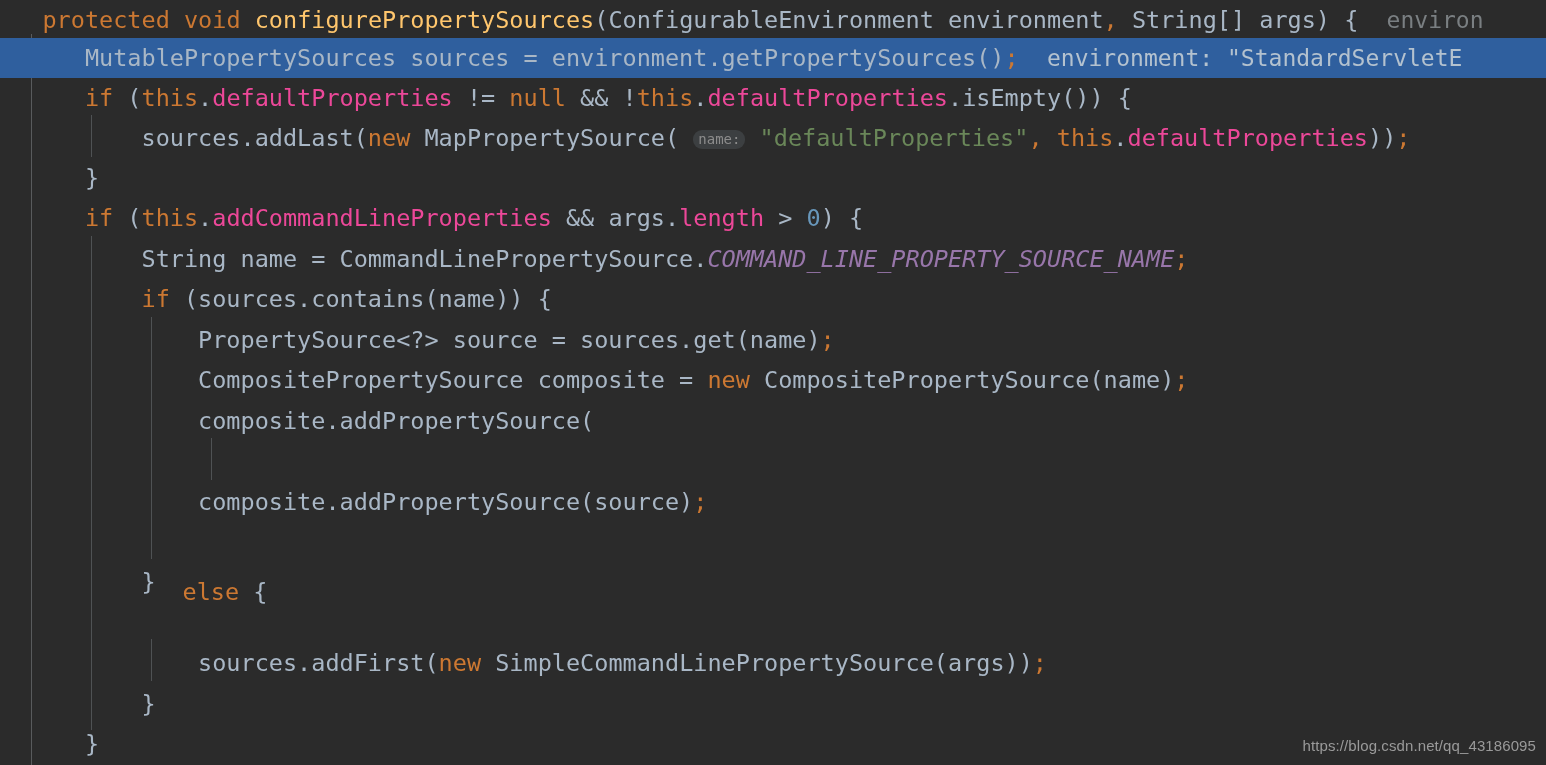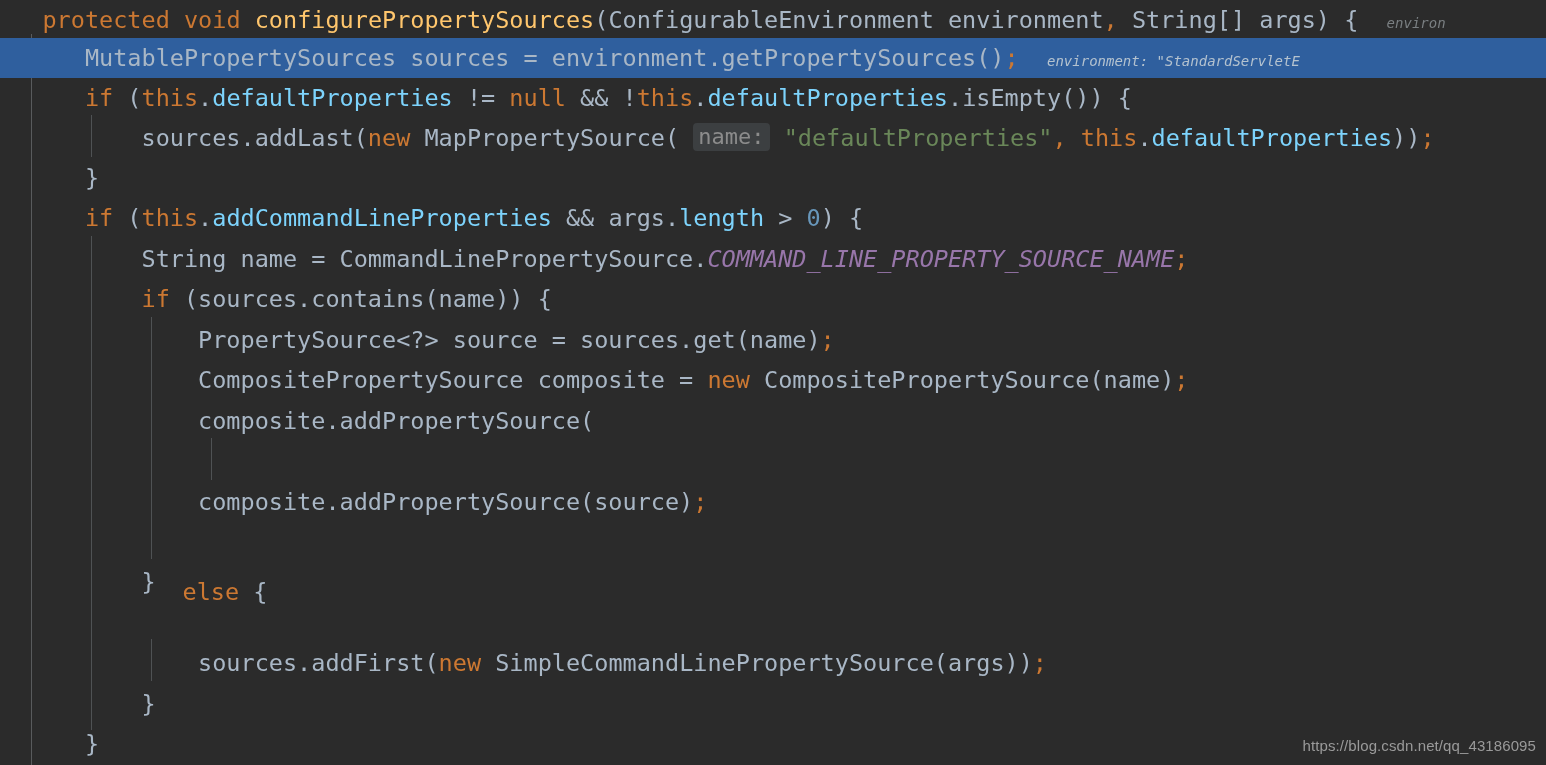--- a/index.html
+++ b/index.html
@@ -77,8 +77,7 @@
   
   .vhint {
     color: #7a7f82;
-    font-style: italic;
-    font-size: 14px;
+    font-size: 23px;
     text-align: center;
   }
   .code-line.selected .vhint { color: #b4c2cf; }

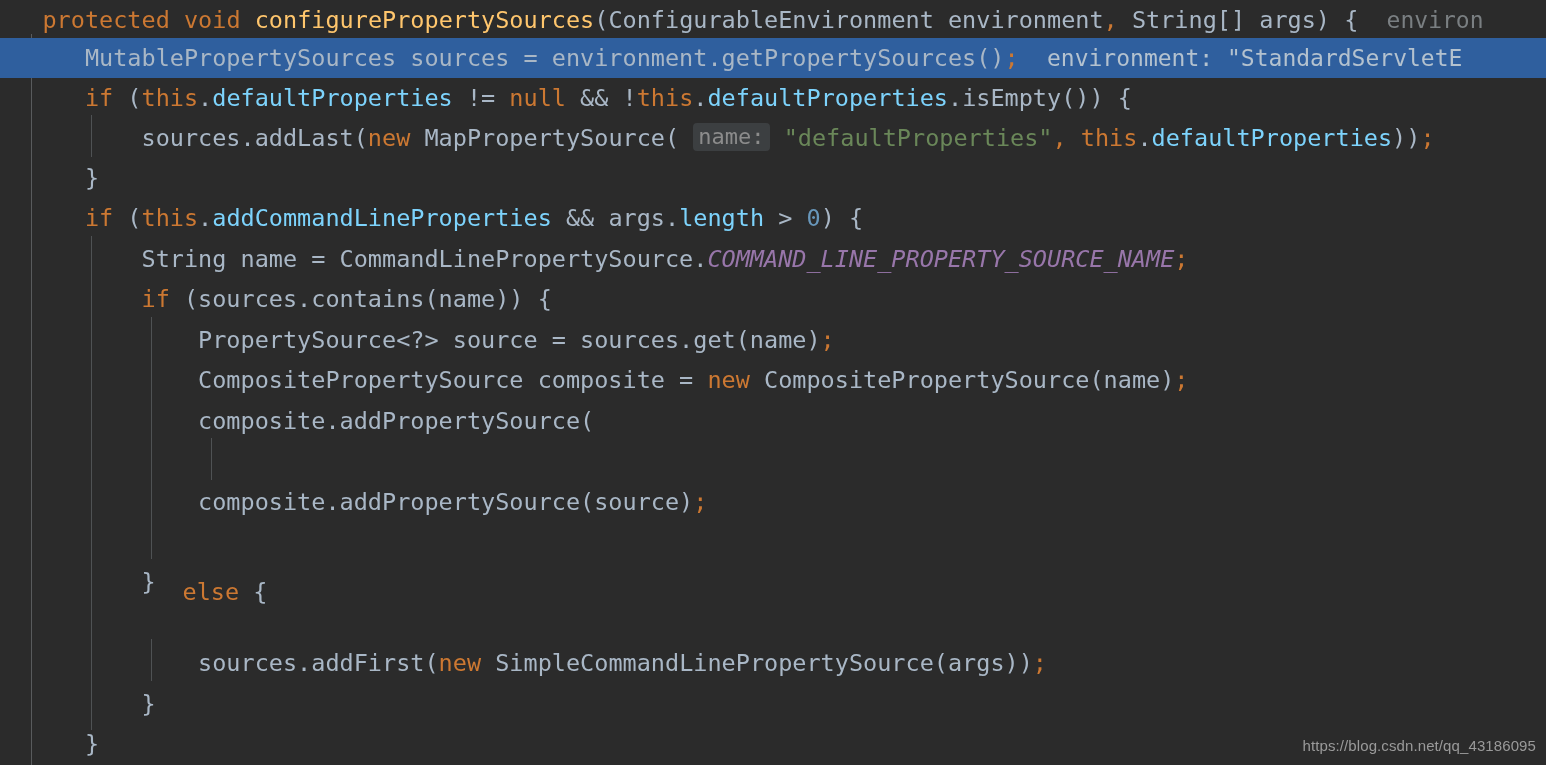--- a/index.html
+++ b/index.html
@@ -57,7 +57,7 @@
   .kw      { color: #cc7832; }
   .mth     { color: #ffc66d; text-align: right; }
   .str     { color: #6a8759; }
-  .fld     { color: #7dd3fc; }
+  .fld     { color: #ec4899; }
   .sfld    { color: #9876aa; font-style: italic; }
   .num     { color: #6897bb; }
   .pl      { color: #a9b7c6; }

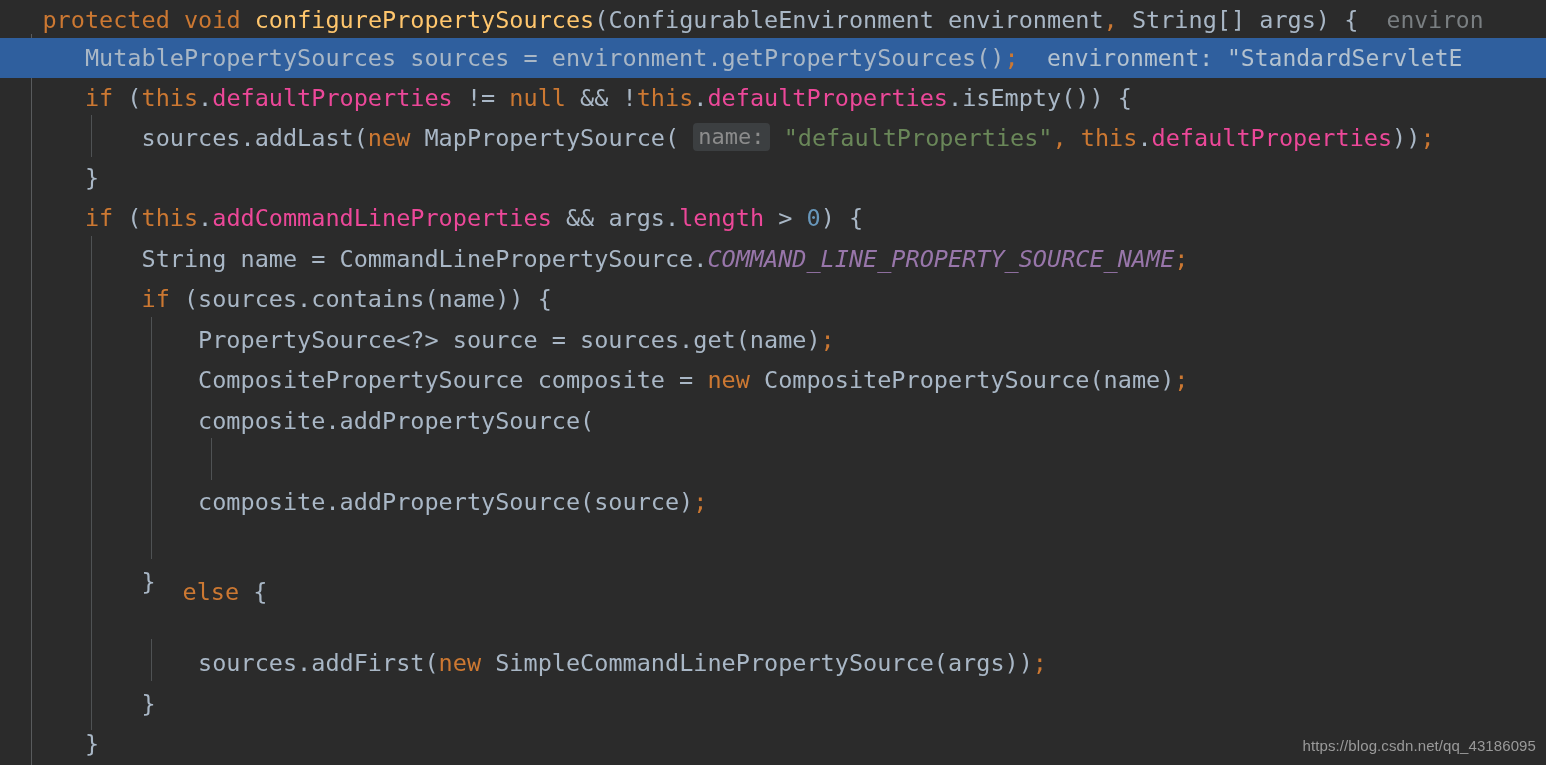--- a/index.html
+++ b/index.html
@@ -67,9 +67,9 @@
   .hint {
     background: #3c3f41;
     color: #8c8c8c;
-    border-radius: 4px;
+    border-radius: 9px;
     padding: 1px 5px 2px 5px;
-    font-size: 22px;
+    font-size: 14px;
     font-style: normal;
     position: relative;
     top: -2px;

